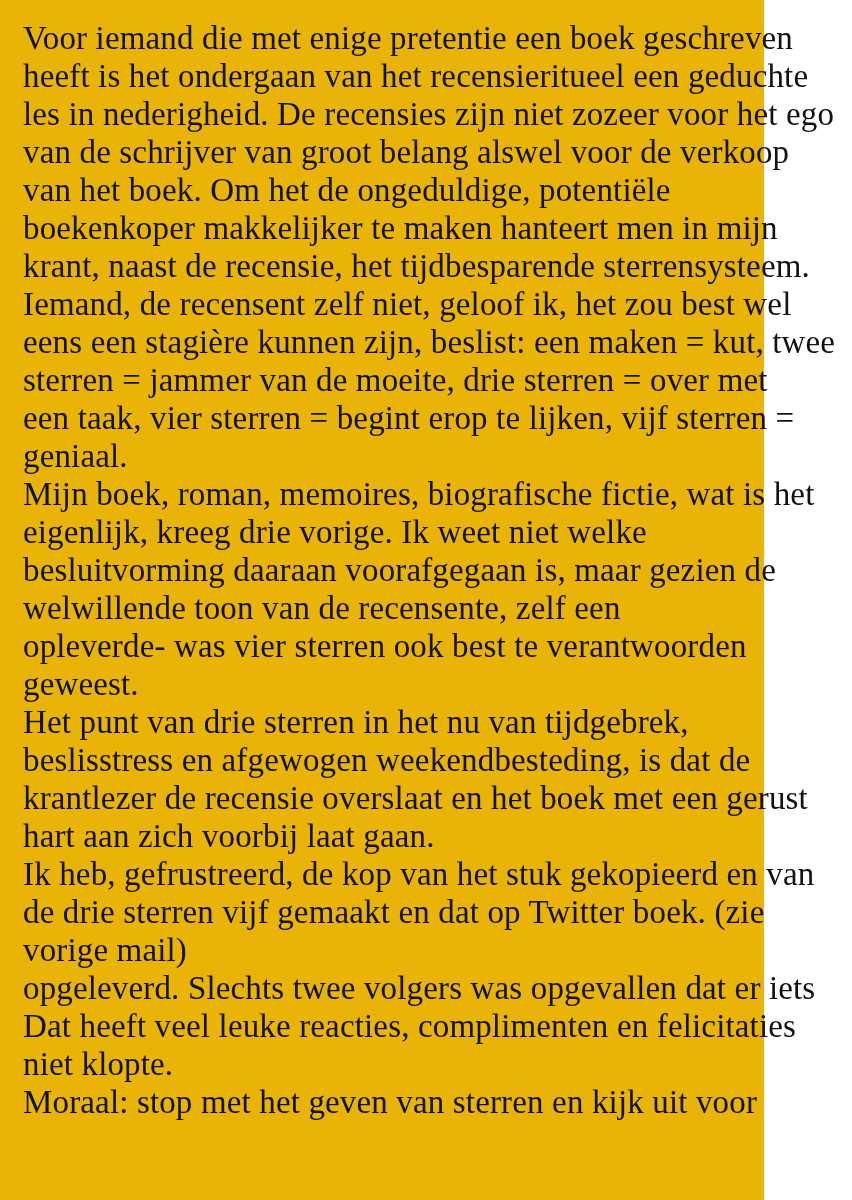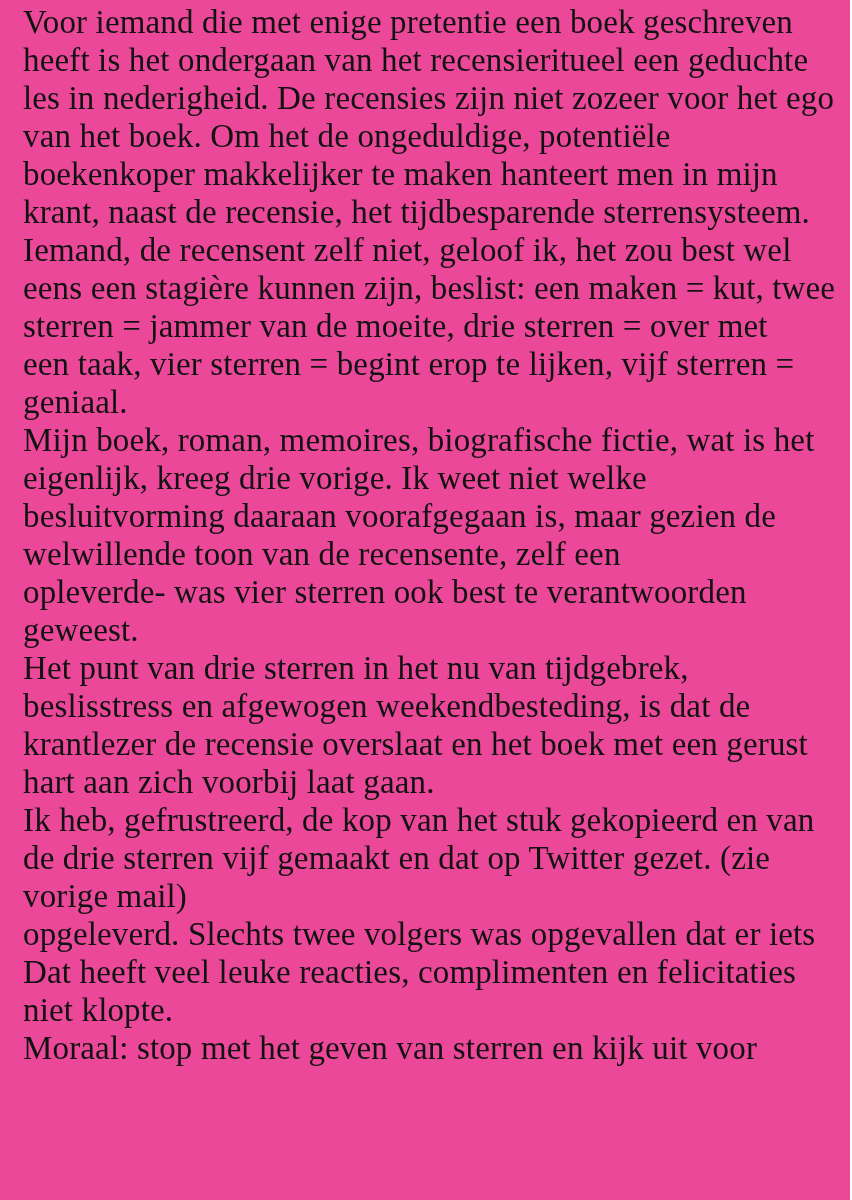--- a/index.html
+++ b/index.html
@@ -14,10 +14,10 @@
   }
   .page {
     box-sizing: border-box;
-    width: 850px;
+    width: 764px;
     height: 1200px;
-    padding: 3px 12px 0 23px;
-    background: #ec4899;
+    padding: 19px 12px 0 23px;
+    background: #eab308;
   }
   .doc-text {
     font-family: "Liberation Serif", "DejaVu Serif", serif;

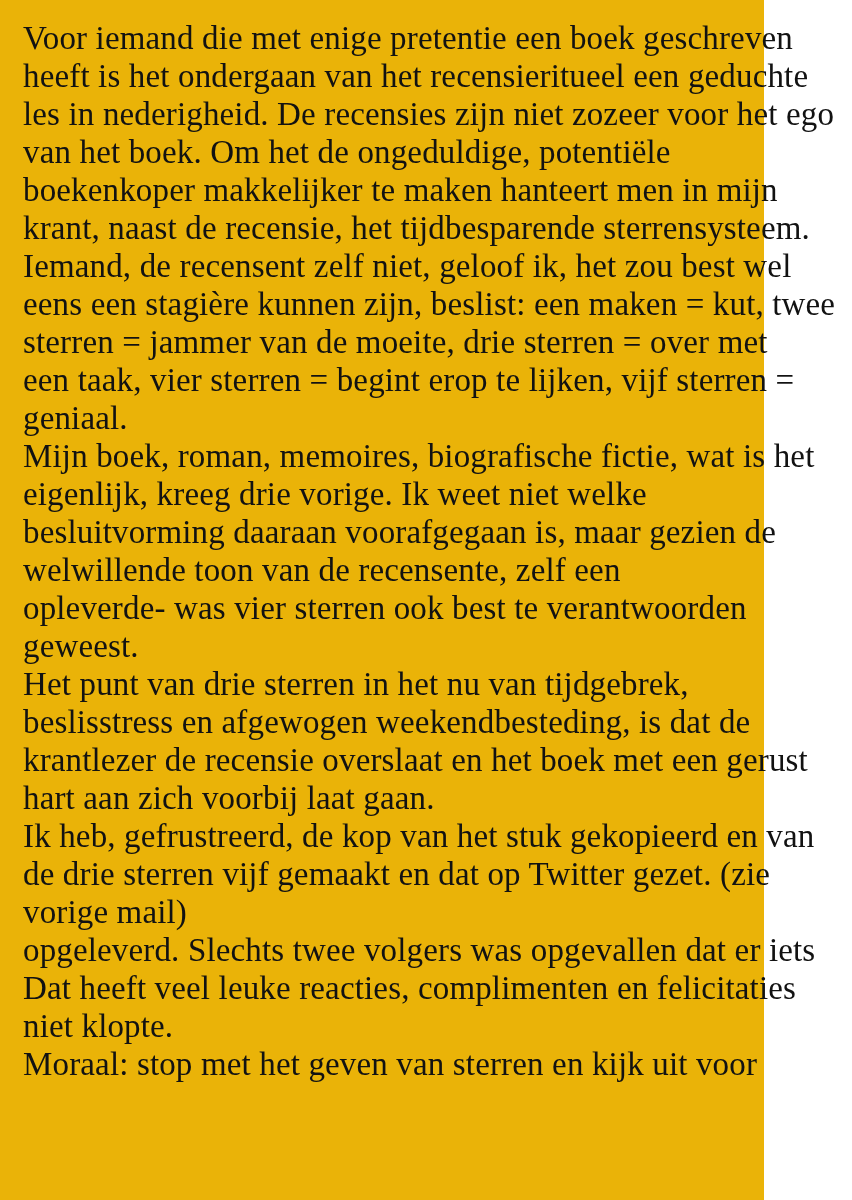--- a/index.html
+++ b/index.html
@@ -40,6 +40,7 @@
     <div class="line">Voor iemand die met enige pretentie een boek geschreven</div>
     <div class="line">heeft is het ondergaan van het recensieritueel een geduchte</div>
     <div class="line">les in nederigheid. De recensies zijn niet zozeer voor het ego</div>
+    <div class="line">van de schrijver van groot belang alswel voor de verkoop</div>
     <div class="line">van het boek. Om het de ongeduldige, potentiële</div>
     <div class="line">boekenkoper makkelijker te maken hanteert men in mijn</div>
     <div class="line">krant, naast de recensie, het tijdbesparende sterrensysteem.</div>

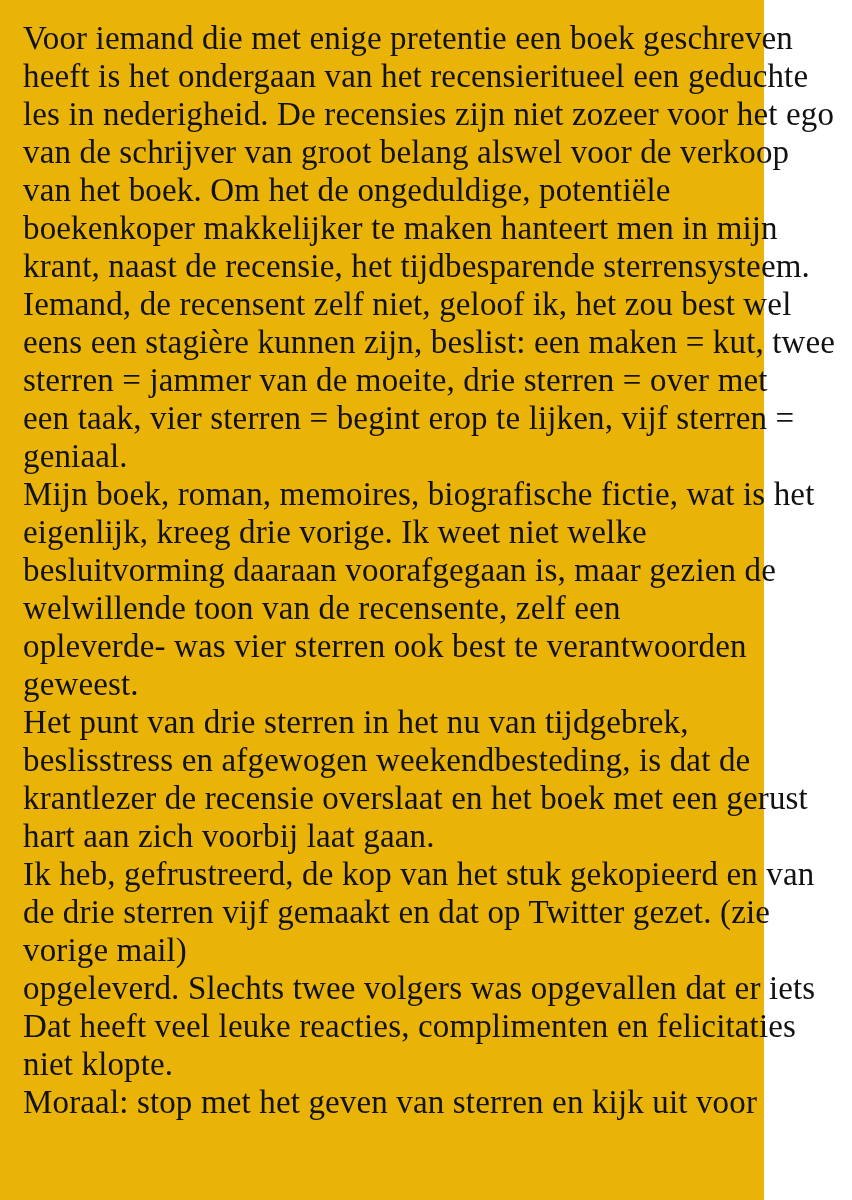--- a/index.html
+++ b/index.html
@@ -60,7 +60,7 @@
     <div class="line">krantlezer de recensie overslaat en het boek met een gerust</div>
     <div class="line">hart aan zich voorbij laat gaan.</div>
     <div class="line">Ik heb, gefrustreerd, de kop van het stuk gekopieerd en van</div>
-    <div class="line">de drie sterren vijf gemaakt en dat op Twitter gezet. (zie</div>
+    <div class="line">de drie sterren vijf gemaakt en dat op Twitter boek. (zie</div>
     <div class="line">vorige mail)</div>
     <div class="line">opgeleverd. Slechts twee volgers was opgevallen dat er iets</div>
     <div class="line">Dat heeft veel leuke reacties, complimenten en felicitaties</div>

